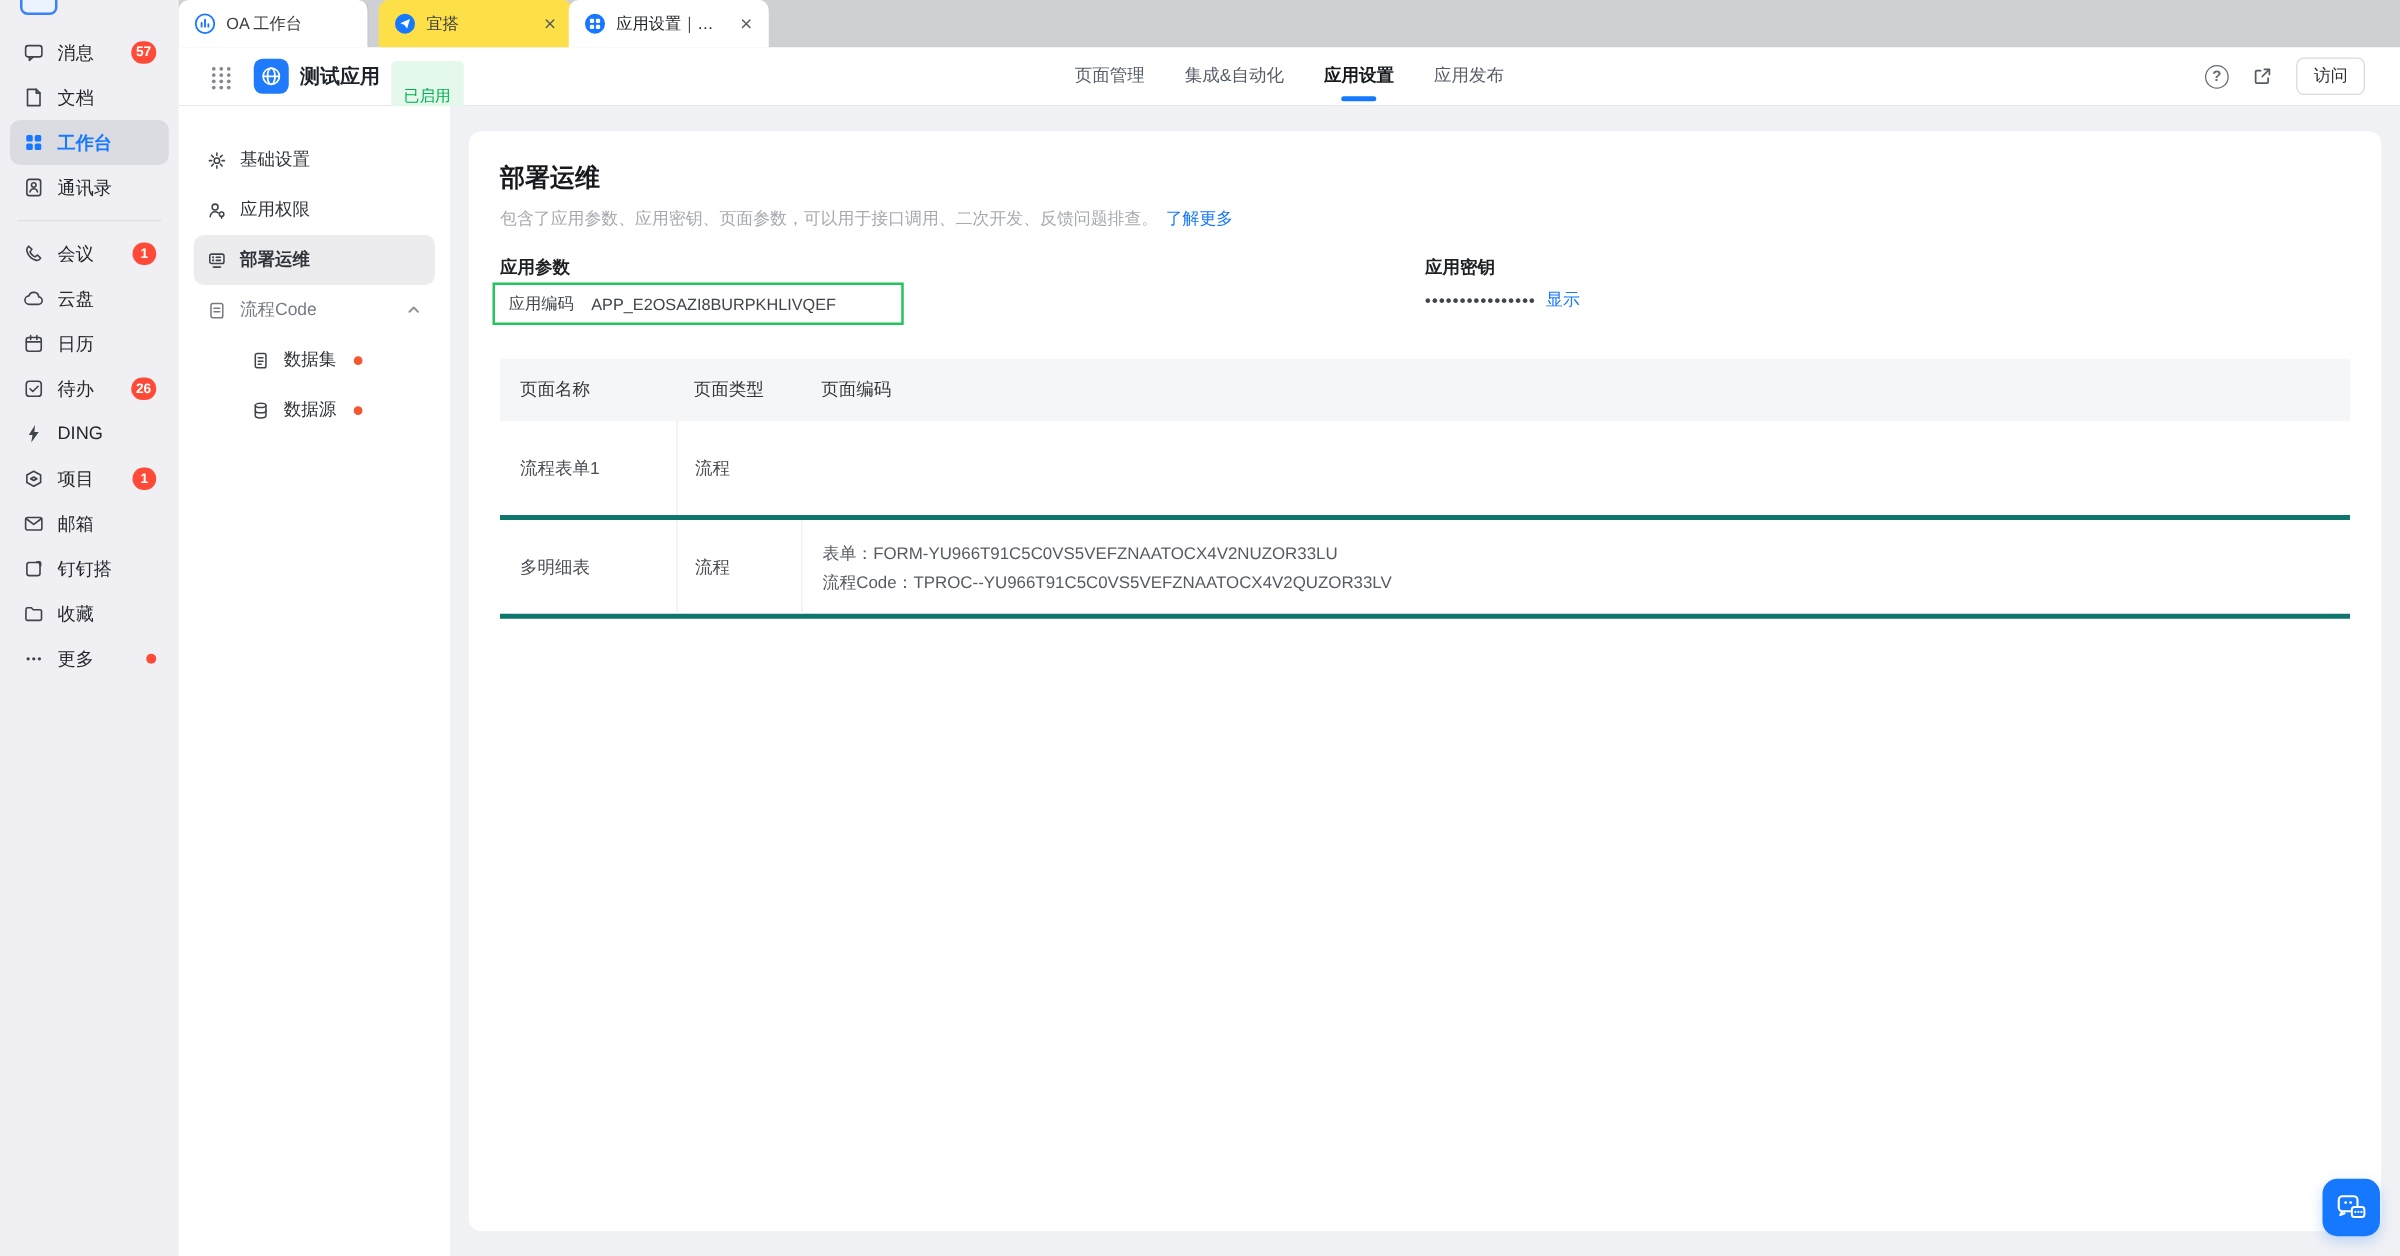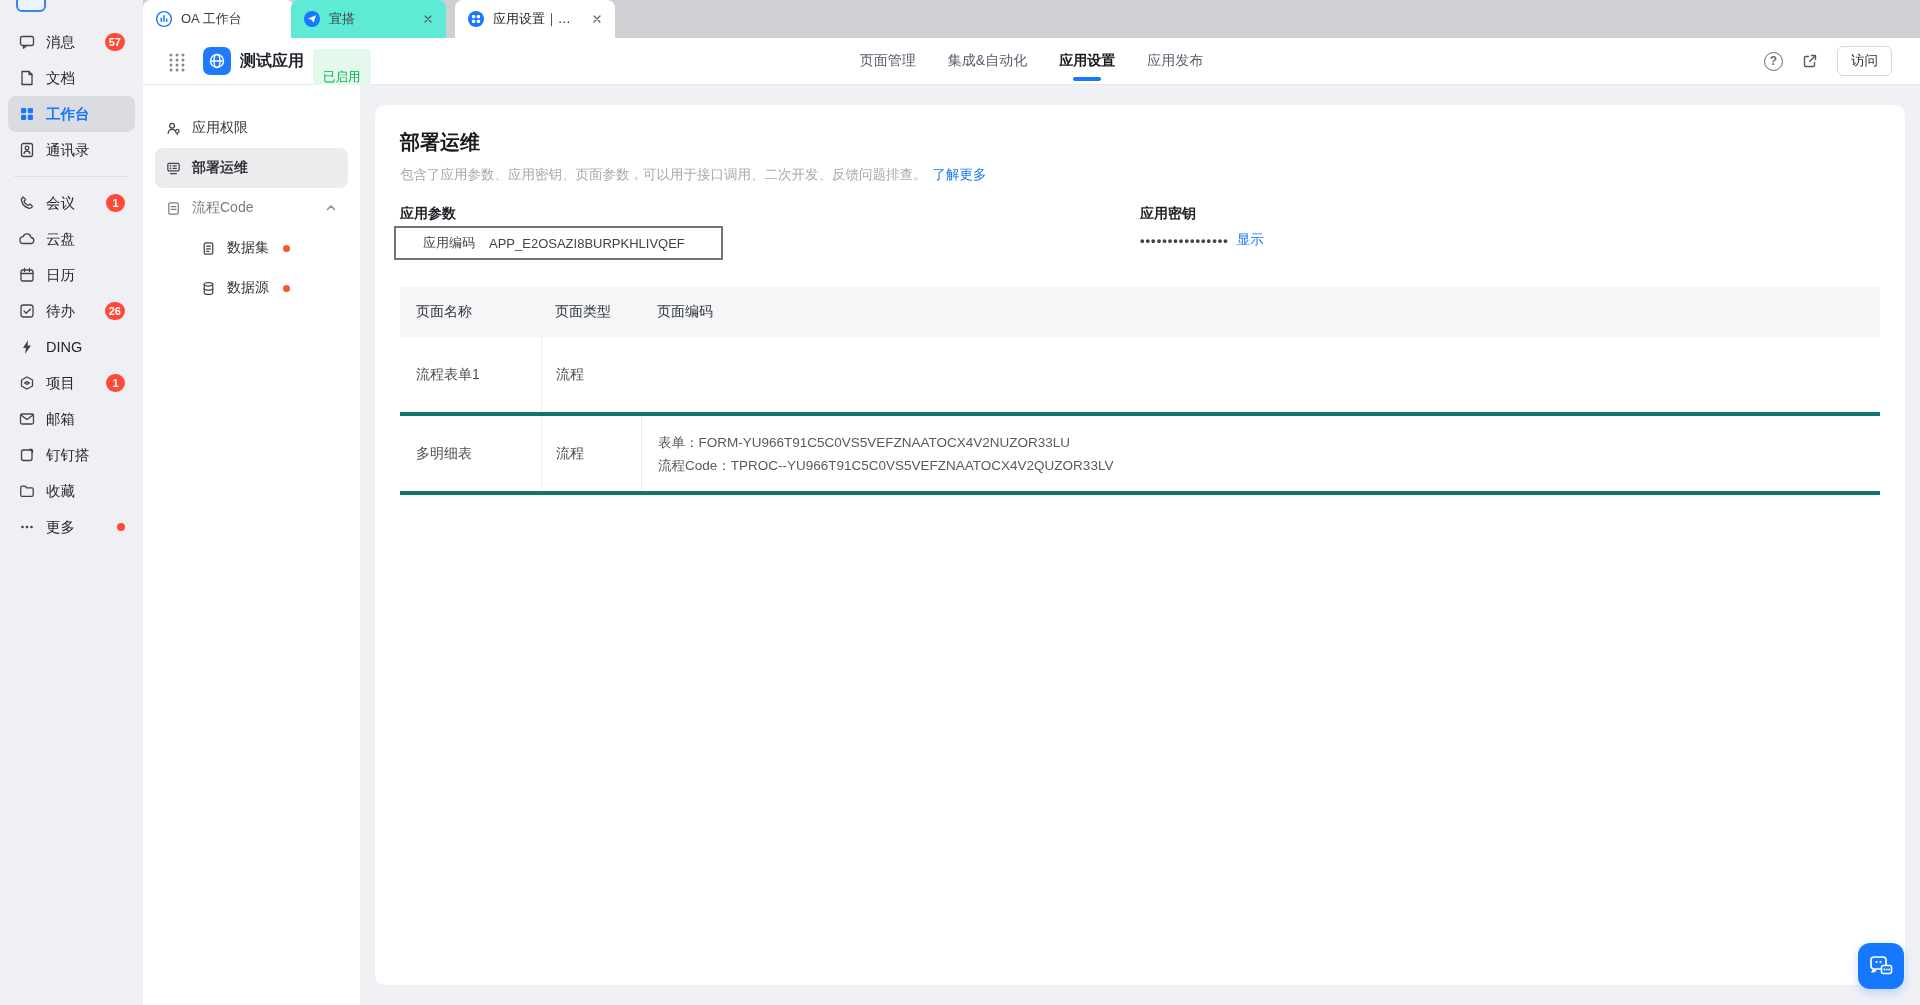--- a/index.html
+++ b/index.html
@@ -26,7 +26,7 @@
   .tab{position:absolute;top:0;height:38px;display:flex;align-items:center;gap:8px;padding:0 12px;box-sizing:border-box;
        font-size:13px;color:#3a3d42;border-radius:8px 8px 0 0}
   .tab.t1{left:0;width:152px;background:#ffffff;border-right:1px solid #bdbec1}
-  .tab.t2{left:148px;width:155px;background:#5eead4}
+  .tab.t2{left:160px;width:155px;background:#fde047}
   .tab.t3{left:312px;width:160px;background:#ffffff;color:#1d2025}
   .tab-ico{width:18px;height:18px;flex:none}
   .tab-label{white-space:nowrap;overflow:hidden;text-overflow:ellipsis;flex:1}

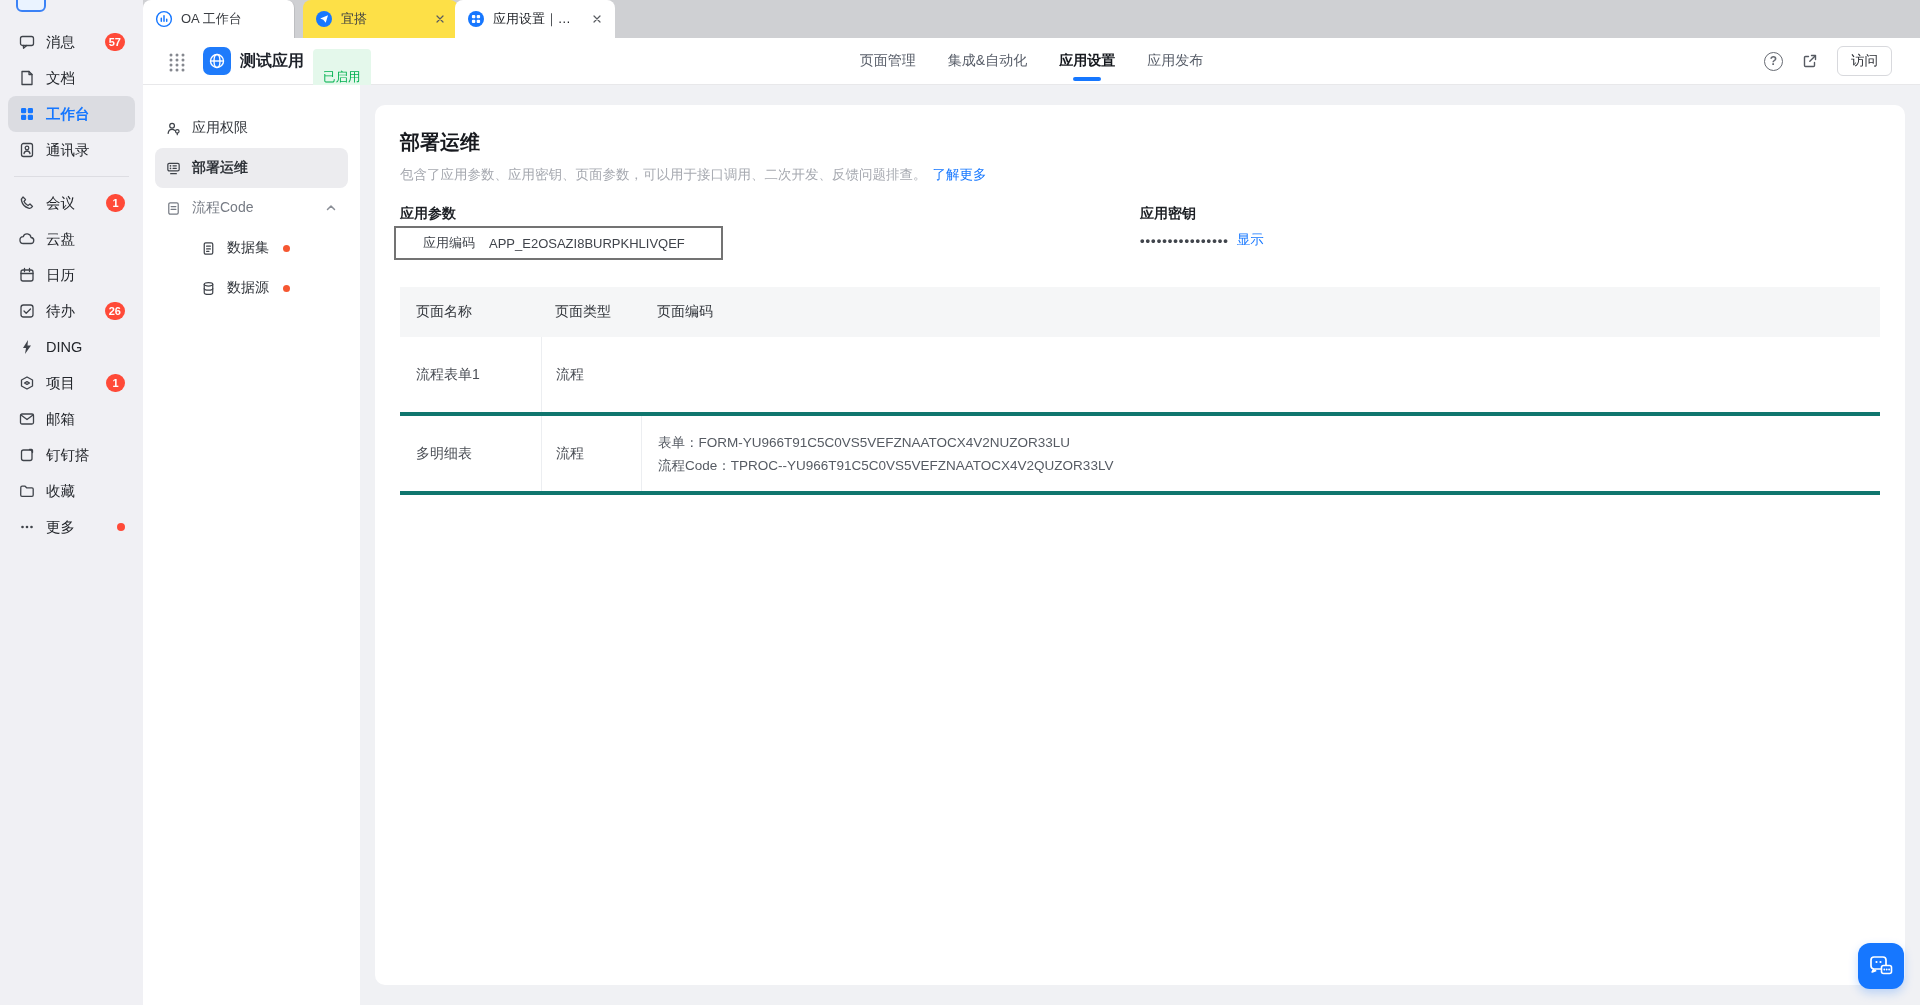--- a/index.html
+++ b/index.html
@@ -284,6 +284,13 @@
   </div>
 
   <div class="settings-sidebar">
+    <div class="sm-item">
+      <svg class="si" viewBox="0 0 18 18" fill="none" stroke="currentColor" stroke-width="1.3" stroke-linecap="round">
+          <circle cx="9" cy="9" r="2.3"></circle>
+          <path d="M9 2.6v2M9 13.4v2M2.6 9h2M13.4 9h2M4.5 4.5L6 6M12 12l1.5 1.5M13.5 4.5L12 6M6 12l-1.5 1.5"></path>
+        </svg>
+      <span>基础设置</span>
+    </div>
     <div class="sm-item">
       <svg class="si" viewBox="0 0 18 18" fill="none" stroke="currentColor" stroke-width="1.3" stroke-linecap="round" stroke-linejoin="round">
           <circle cx="7.5" cy="6" r="2.5"></circle>

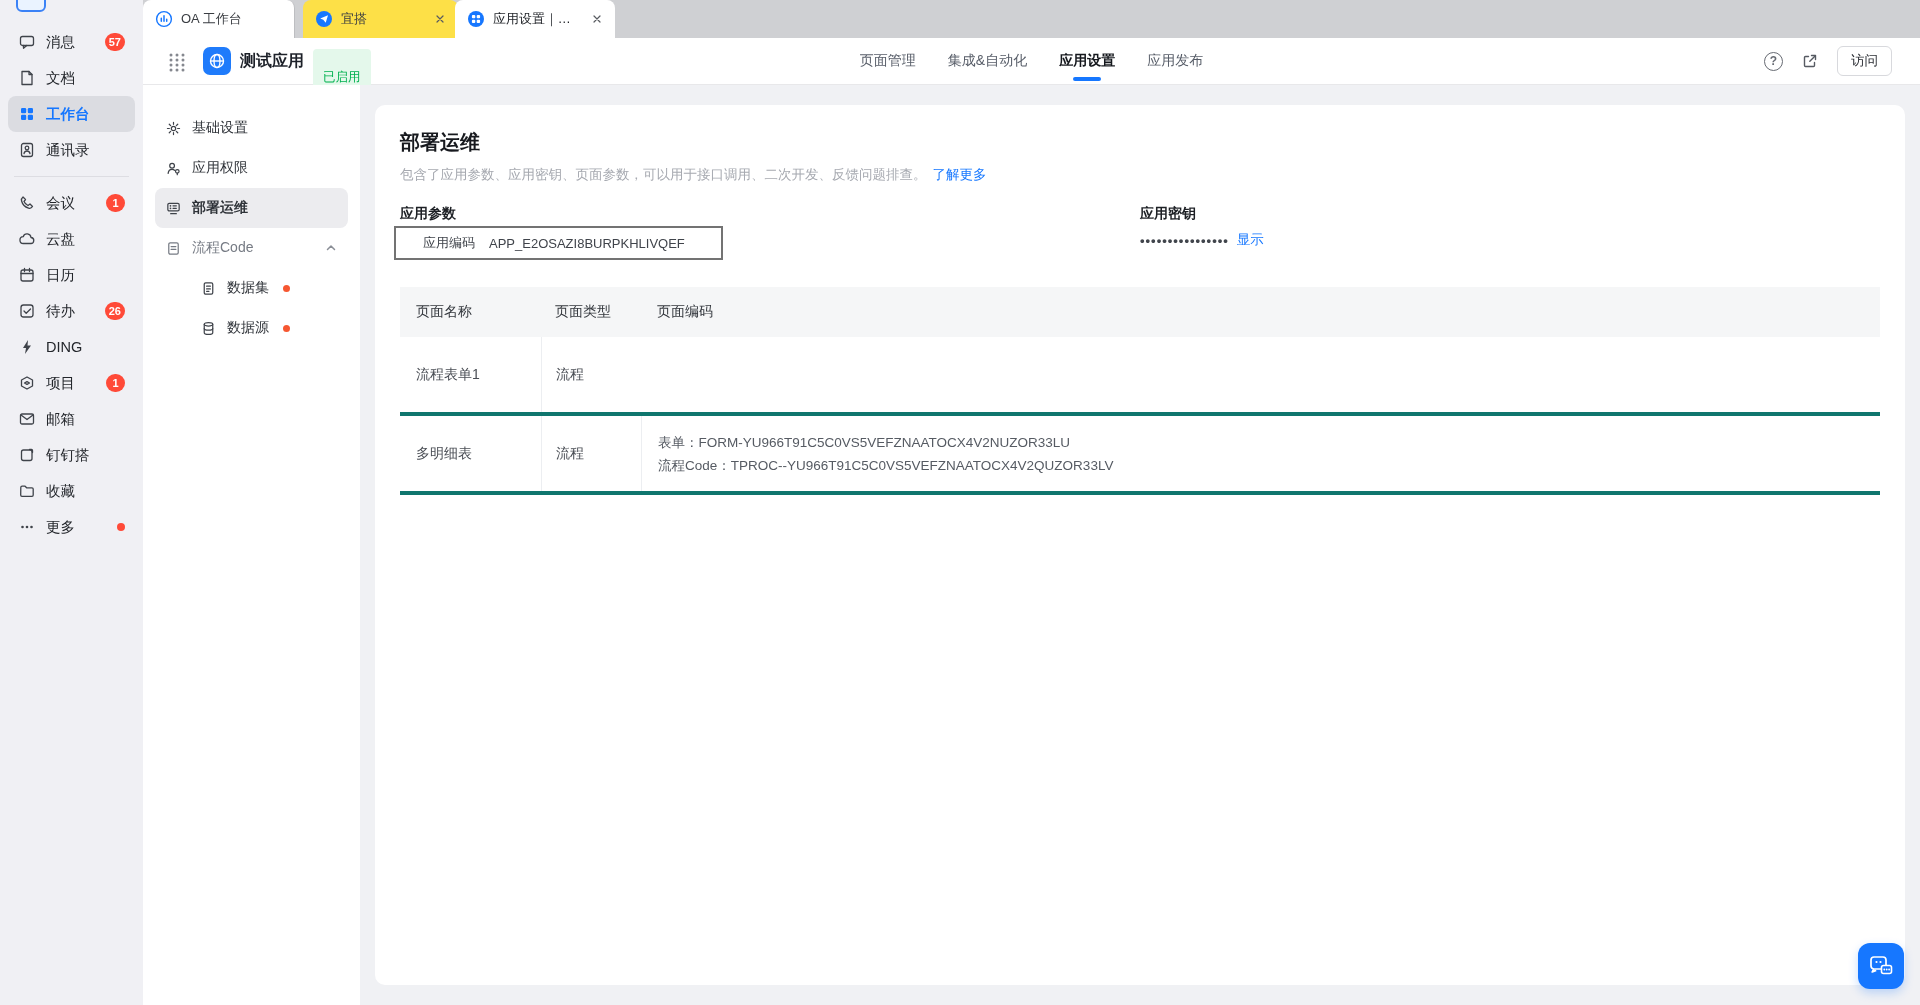--- a/index.html
+++ b/index.html
@@ -69,8 +69,8 @@
   .sec-title{position:absolute;font-size:14px;font-weight:700;color:#1d2025;white-space:nowrap}
   .sec-params{left:25px;top:100px}
   .sec-secret{left:765px;top:100px}
-  .appcode-box{position:absolute;left:19px;top:121px;width:329px;height:34px;border:2px solid #737373;box-sizing:border-box;
-               display:flex;align-items:center;gap:14px;padding-left:27px;font-size:13px;color:#40444b;white-space:nowrap}
+  .appcode-box{position:absolute;left:19px;top:121px;width:329px;height:34px;border:2px solid #22c55e;box-sizing:border-box;
+               display:flex;align-items:center;gap:14px;padding-left:11px;font-size:13px;color:#40444b;white-space:nowrap}
   .secret-row{position:absolute;left:765px;top:126px;display:flex;align-items:center;gap:8px}
   .secret-mask{font-size:13px;font-weight:700;letter-spacing:1px;color:#41454c}
   .show-link{font-size:13.5px;color:#1677ff;cursor:pointer}

